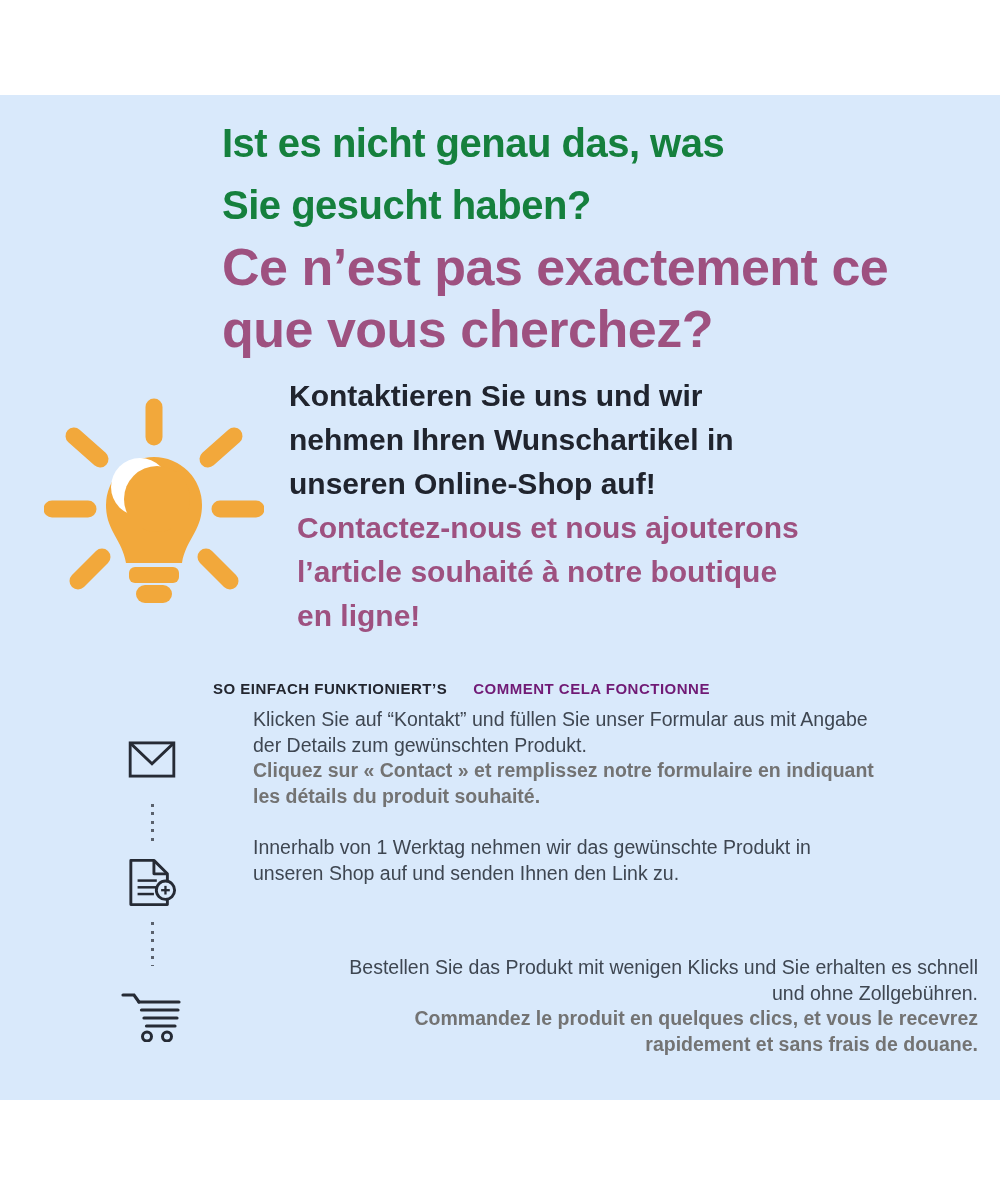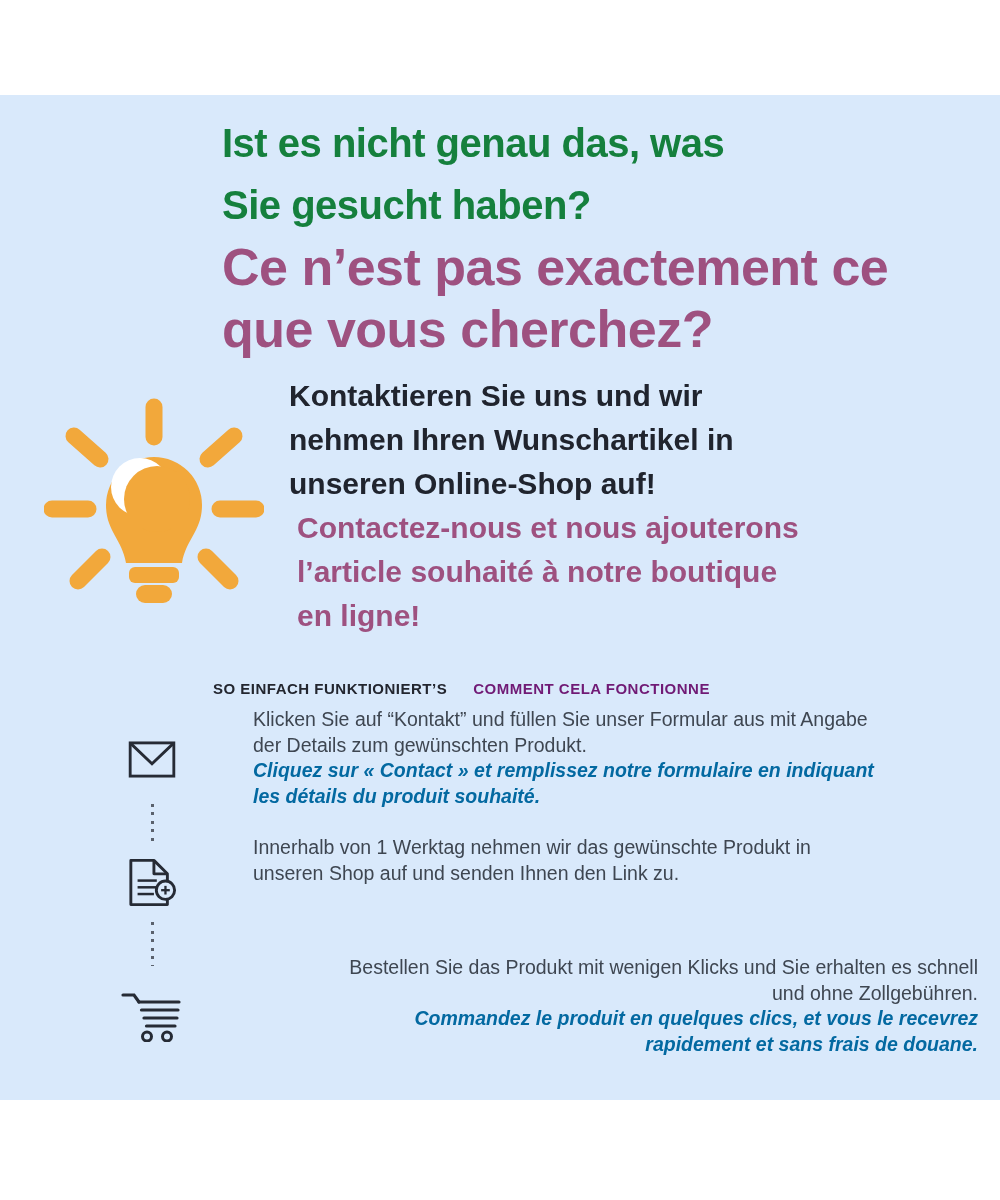--- a/index.html
+++ b/index.html
@@ -59,8 +59,7 @@
   }
   .step .fr {
     font-size: 19.5px; line-height: 25.5px; font-weight: 700;
-    color: #0369a1;
-    font-style: italic;
+    color: #737373;
   }
 
   .step-icon { position: absolute; }

